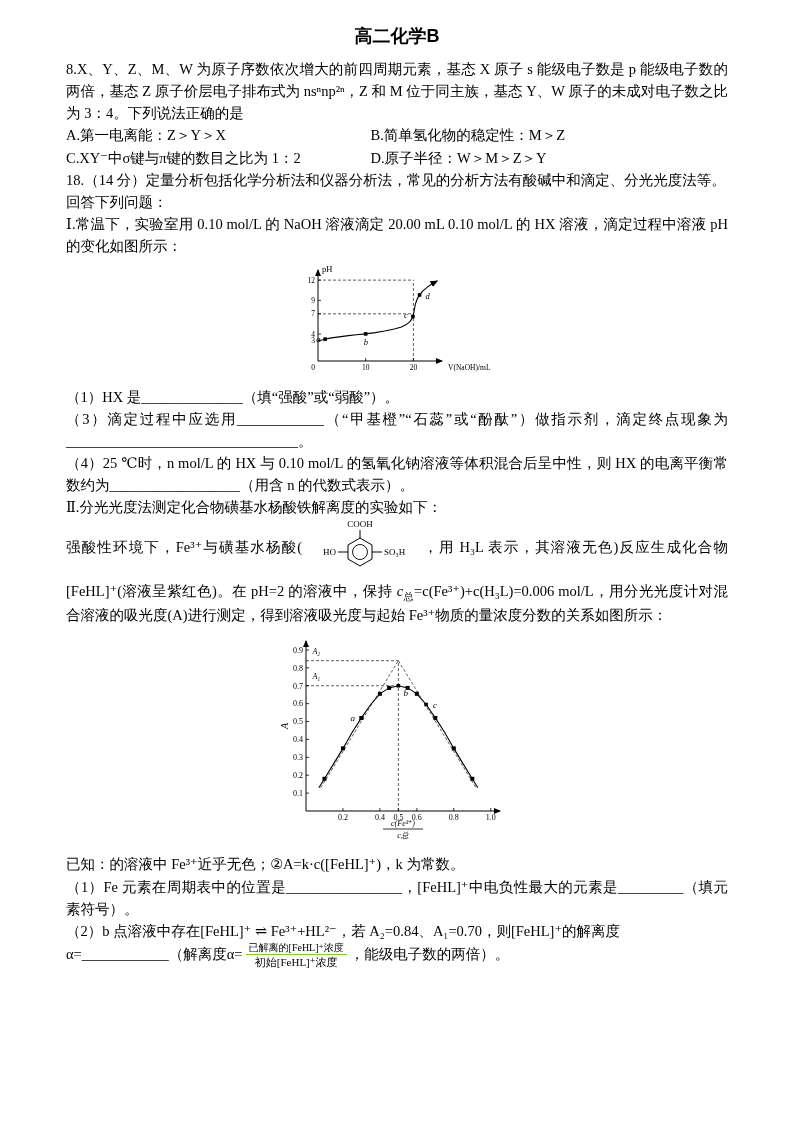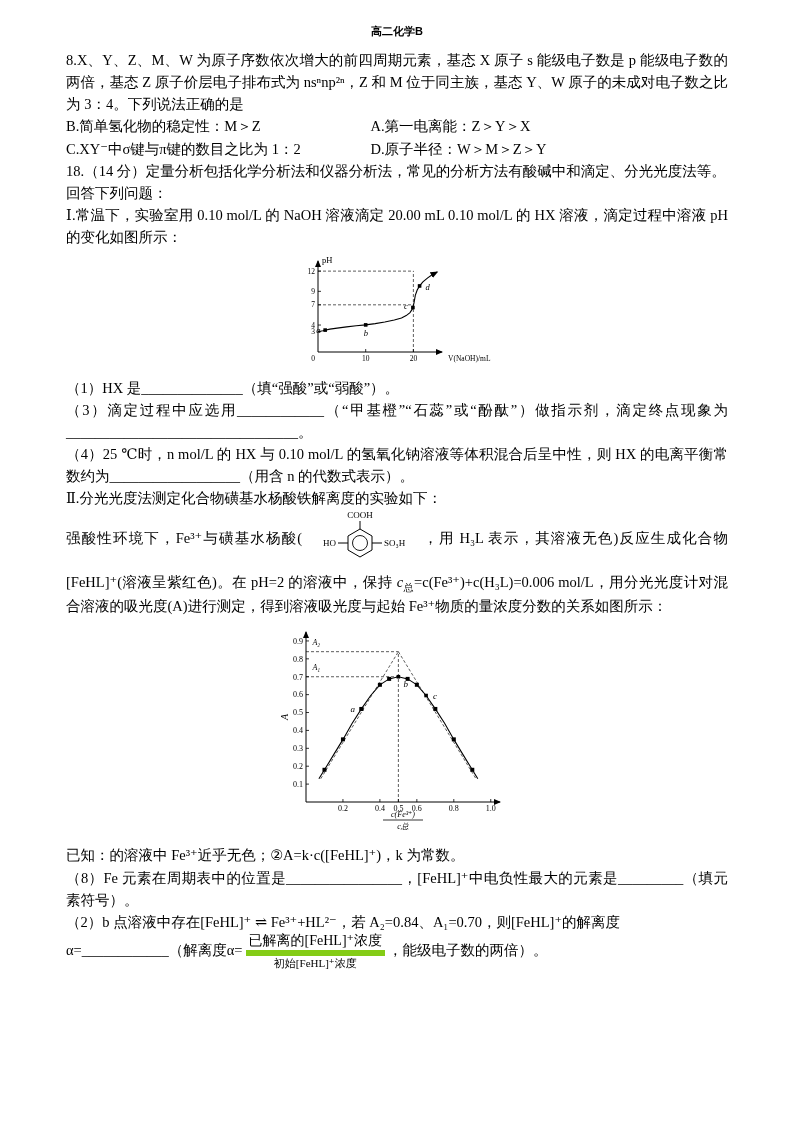--- a/index.html
+++ b/index.html
@@ -9,7 +9,7 @@
     font-size:14.5px;color:#000;
   }
   .page{padding:24px 66px 10px 66px;box-sizing:border-box;}
-  .hdr{text-align:center;font-weight:bold;font-size:11px;
+  .hdr{text-align:center;font-weight:bold;font-size:18px;
        font-family:"Liberation Sans","DejaVu Sans",sans-serif;margin-bottom:10px;}
   .para{margin:0;text-align:justify;line-height:1.52;}
   .opts{display:grid;grid-template-columns:46% 54%;line-height:1.55;}

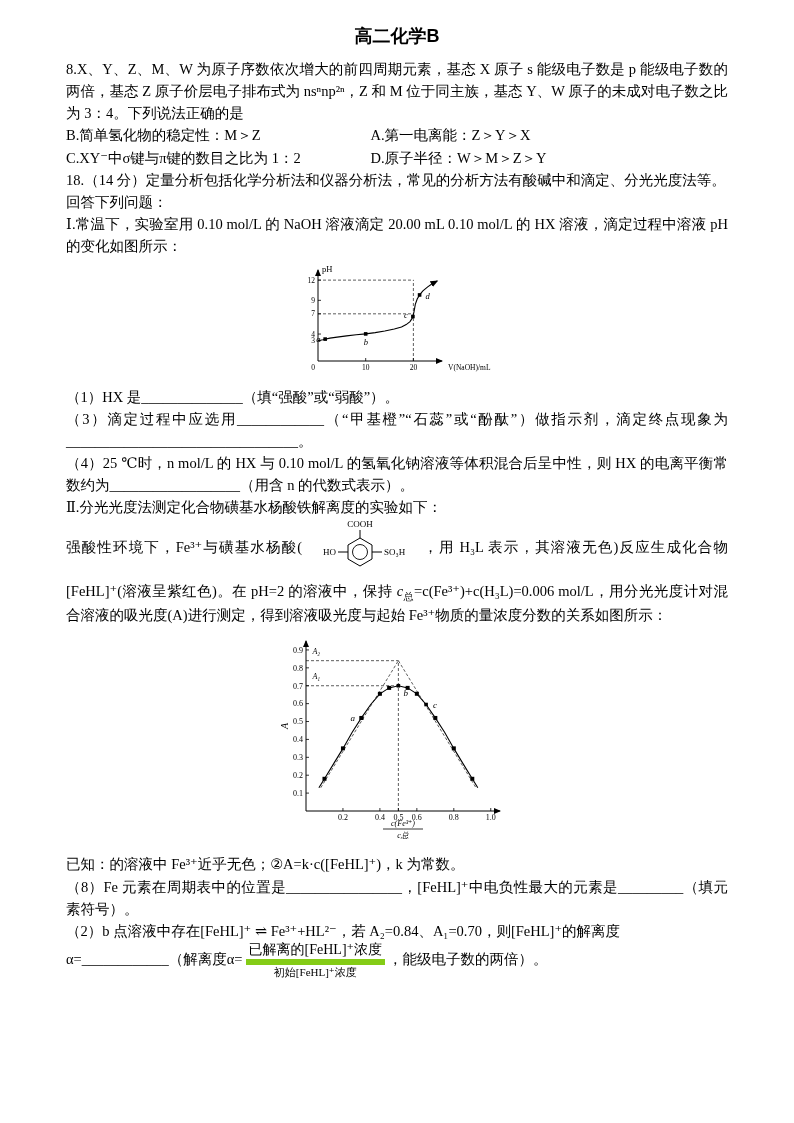--- a/index.html
+++ b/index.html
@@ -32,8 +32,8 @@
 
   <p class="para">8.X、Y、Z、M、W 为原子序数依次增大的前四周期元素，基态 X 原子 s 能级电子数是 p 能级电子数的两倍，基态 Z 原子价层电子排布式为 nsⁿnp²ⁿ，Z 和 M 位于同主族，基态 Y、W 原子的未成对电子数之比为 3：4。下列说法正确的是</p>
   <div class="opts">
+    <span>A.第一电离能：Z＞Y＞X</span>
     <span>B.简单氢化物的稳定性：M＞Z</span>
-    <span>A.第一电离能：Z＞Y＞X</span>
     <span>C.XY⁻中σ键与π键的数目之比为 1：2</span>
     <span>D.原子半径：W＞M＞Z＞Y</span>
   </div>

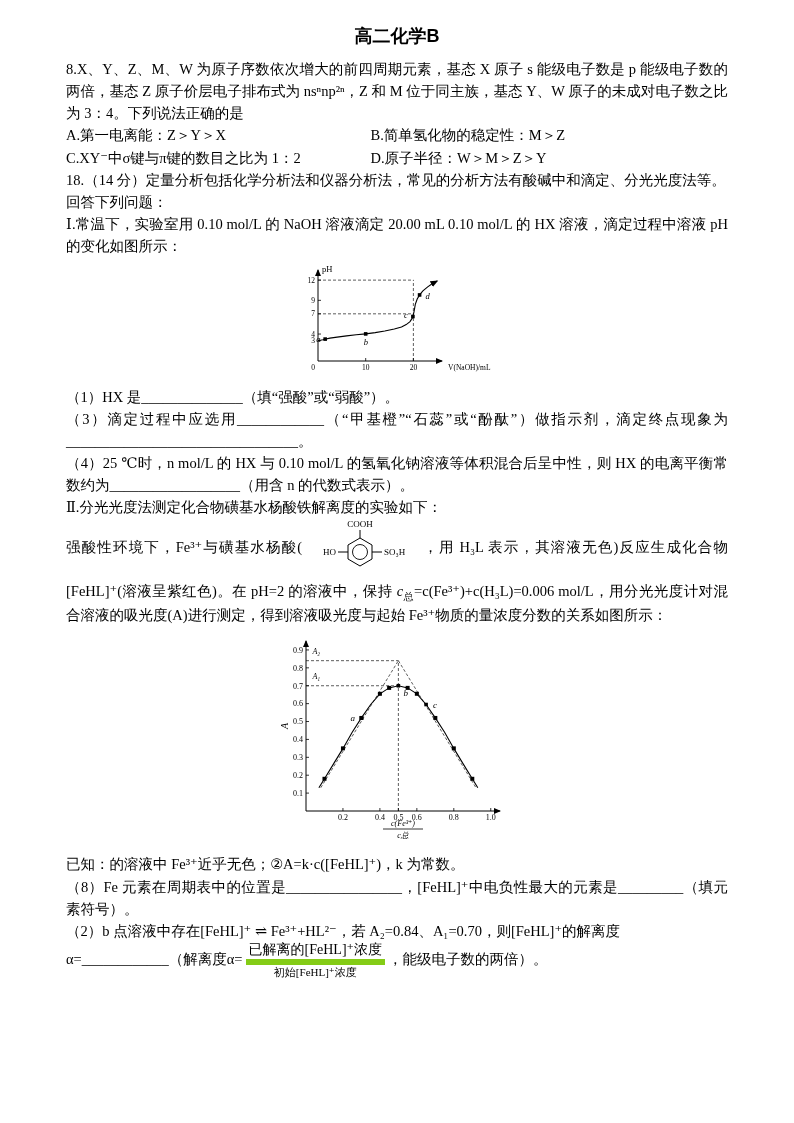--- a/index.html
+++ b/index.html
@@ -169,7 +169,7 @@
       </svg></div>
 
   <p class="para">已知：的溶液中 Fe³⁺近乎无色；②A=k·c([FeHL]⁺)，k 为常数。</p>
-  <p class="para">（8）Fe 元素在周期表中的位置是________________，[FeHL]⁺中电负性最大的元素是_________（填元素符号）。</p>
+  <p class="para">（1）Fe 元素在周期表中的位置是________________，[FeHL]⁺中电负性最大的元素是_________（填元素符号）。</p>
   <p class="para">（2）b 点溶液中存在[FeHL]⁺ ⇌ Fe³⁺+HL²⁻，若 A₂=0.84、A₁=0.70，则[FeHL]⁺的解离度</p>
 
   <p class="para" style="margin-top:0;">

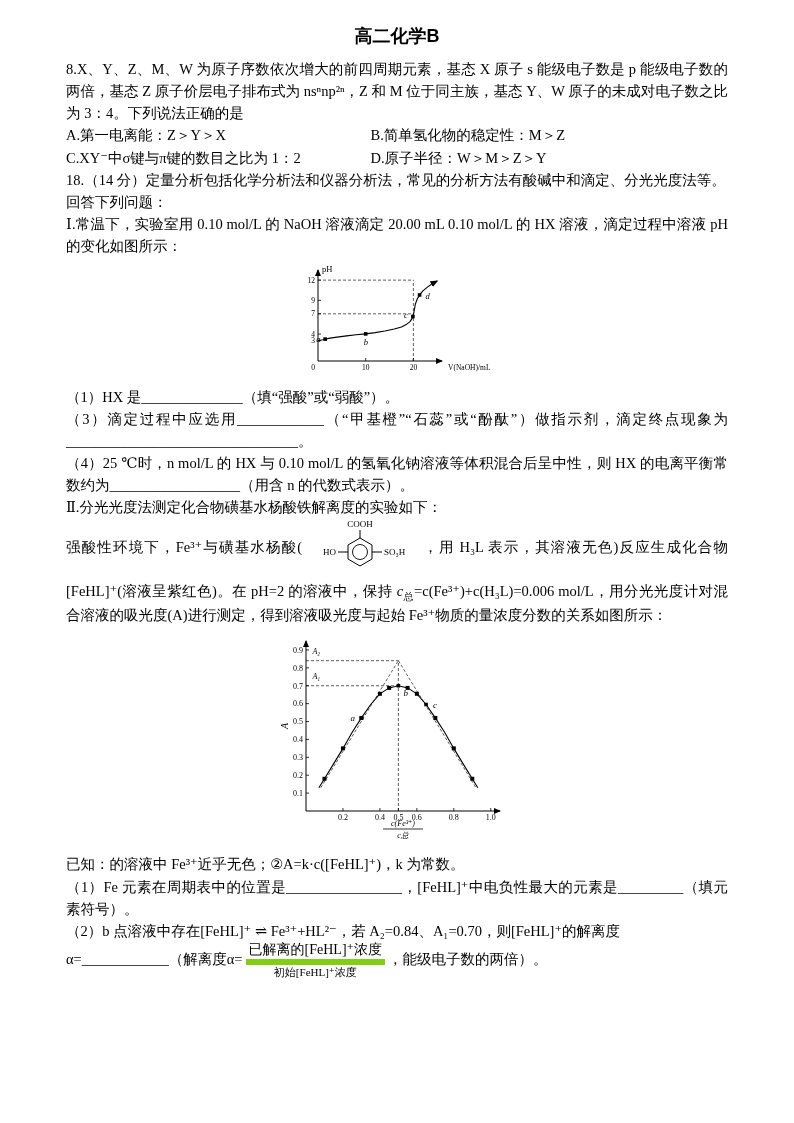--- a/index.html
+++ b/index.html
@@ -16,7 +16,7 @@
   .chart-wrap{text-align:center;margin:3px 0 4px 0;}
   .struct{display:inline-block;vertical-align:middle;margin:0 12px;}
   .frac{display:inline-block;vertical-align:middle;text-align:center;line-height:1.15;margin:0 3px;}
-  .frac .num{display:block;border-bottom:6px solid #84cc16;padding:0 3px 1px 3px;font-size:14px;}
+  .frac .num{display:block;border-bottom:1px solid #84cc16;padding:0 3px 1px 3px;font-size:10px;}
   .frac .den{display:block;padding-top:1px;font-size:11px;}
   .csub{font-size:10px;vertical-align:sub;}
   .ital{font-style:italic;}

